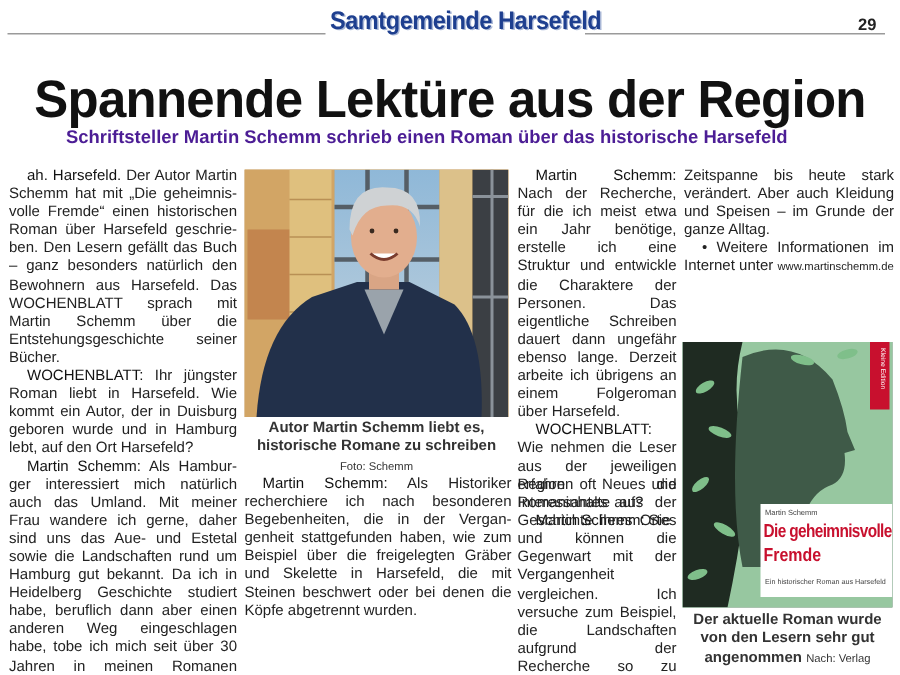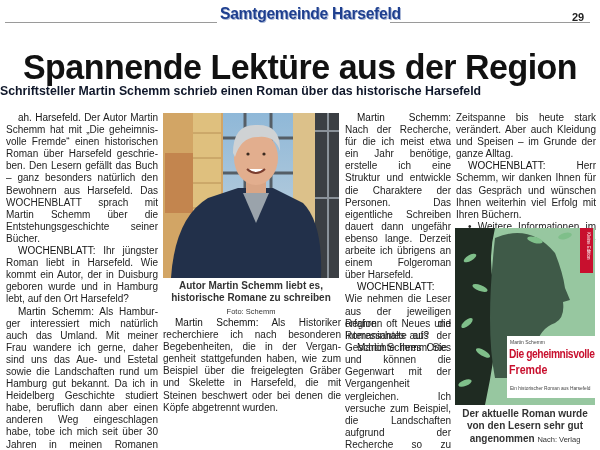--- a/index.html
+++ b/index.html
@@ -9,7 +9,7 @@
   .masthead{position:absolute;left:220px;top:4px;font-family:"Liberation Sans",sans-serif;font-weight:bold;font-size:17px;color:#1e3f8f;letter-spacing:-0.3px;text-shadow:1px 1px 0 #a9b7d6;transform:scaleX(0.92);transform-origin:left;}
   .pagenum{position:absolute;left:572px;top:11px;font-size:11px;font-weight:bold;color:#222;}
   .headline{position:absolute;left:0;width:600px;top:47px;text-align:center;font-weight:bold;font-size:35px;letter-spacing:-0.5px;color:#111;transform:scaleX(0.97);}
-  .subhead{position:absolute;left:0;width:569px;top:84px;font-weight:bold;font-size:12.3px;color:#0f172a;}
+  .subhead{position:absolute;left:0;width:569px;top:84px;text-align:center;font-weight:bold;font-size:12.3px;color:#4c1d95;}
   .col{position:absolute;font-size:10px;line-height:12.1px;text-align:justify;hyphens:manual;color:#222;}
   .col p{margin:0;text-indent:12px;}
   .col p.first{text-indent:0;}

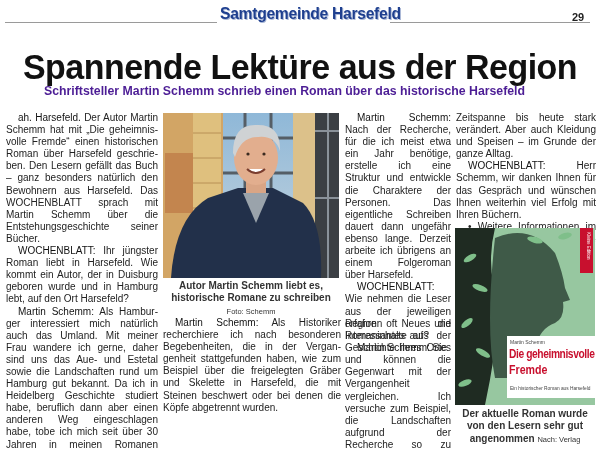--- a/index.html
+++ b/index.html
@@ -107,7 +107,6 @@
 
 <div class="col" style="left:456px;top:112px;width:140px;">
   <p class="first"><span>Zeitspanne bis heute stark verän­dert. Aber auch Kleidung und Spei­sen – im Grunde der ganze Alltag.</span></p>
-  <p><b>WOCHENBLATT:</b> <span>Herr Schemm, wir danken Ihnen für das Gespräch und wünschen Ihnen weiterhin viel Erfolg mit Ihren Büchern.</span></p>
   <p><span>• Weitere Informationen im Internet unter</span> <span class="url">www.martinschemm.de</span></p>
 </div>
 

